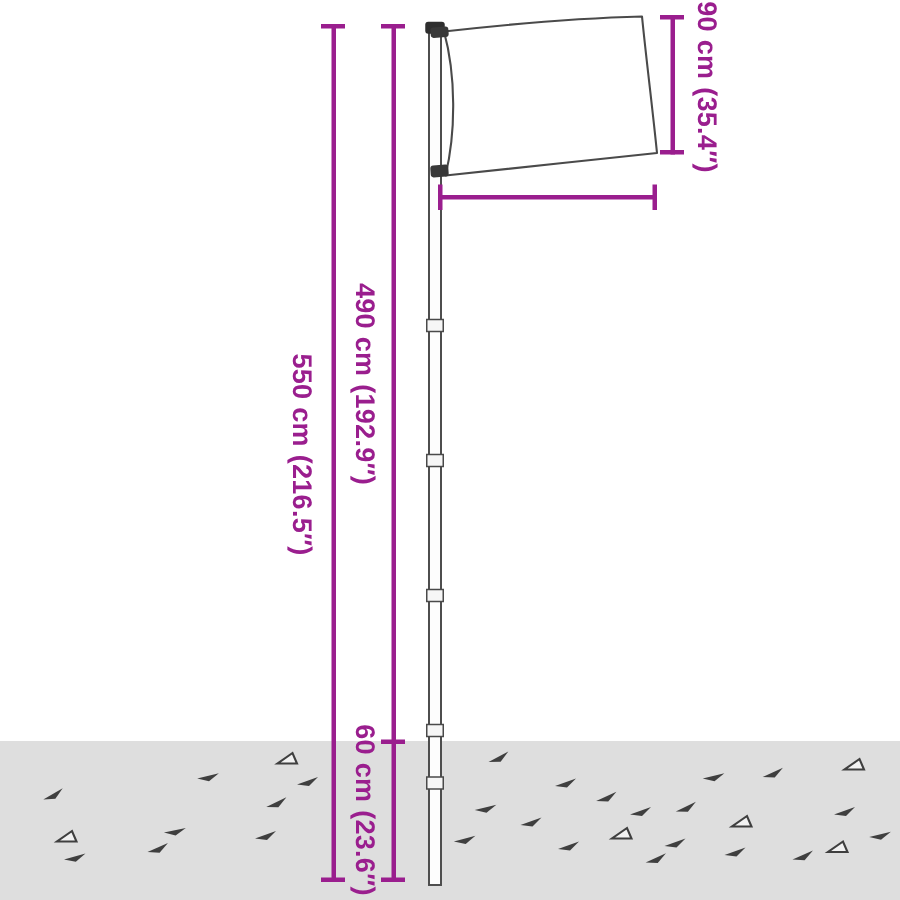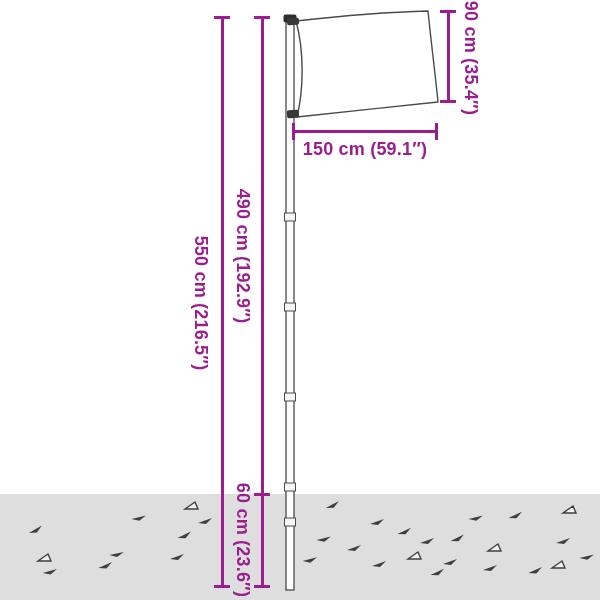--- a/index.html
+++ b/index.html
@@ -97,7 +97,6 @@
   <div class="ml" style="left:293px;top:130px;width:144px;height:3px"></div>
   <div class="ml" style="left:292px;top:123px;width:3px;height:17px"></div>
   <div class="ml" style="left:435px;top:123px;width:3px;height:17px"></div>
-  <div class="mlabel horiz" style="left:365px;top:149px">150 cm (59.1″)</div>
 
   <div class="ml" style="left:447px;top:12px;width:3px;height:91px"></div>
   <div class="ml" style="left:440px;top:10px;width:16px;height:3px"></div>

